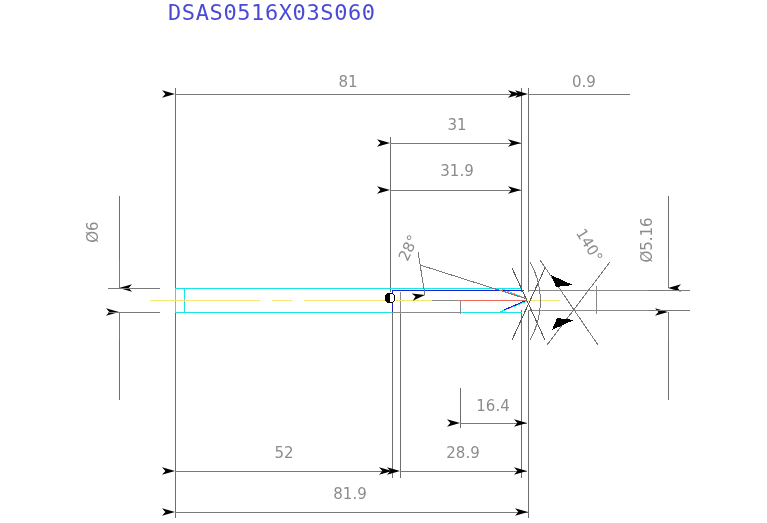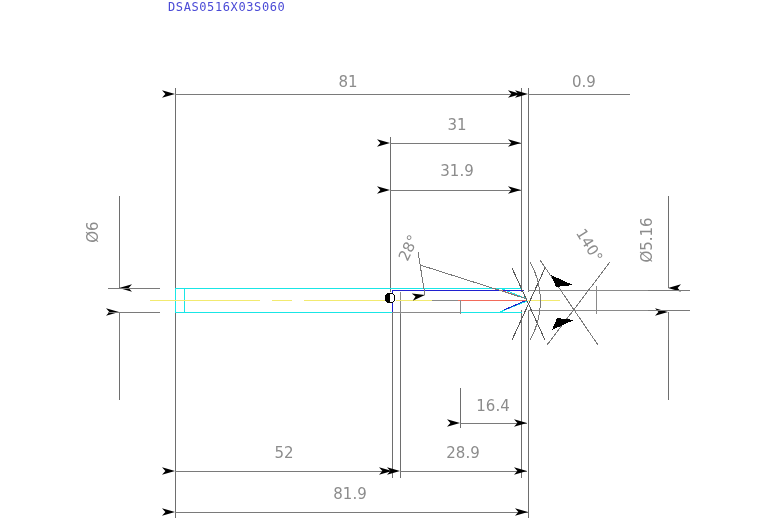--- a/index.html
+++ b/index.html
@@ -7,7 +7,7 @@
        font-family:"DejaVu Sans", sans-serif;}
   #stage{position:relative;width:767px;height:523px;background:#fff;}
   #cad{position:absolute;left:0;top:0;}
-  .ttl{position:absolute;left:168px;top:0px;font-size:12px;color:#4a4ad6;
+  .ttl{position:absolute;left:168px;top:0px;font-size:22px;color:#4a4ad6;
        letter-spacing:.6px;font-family:"DejaVu Sans Mono", monospace;}
 </style>
 </head>

